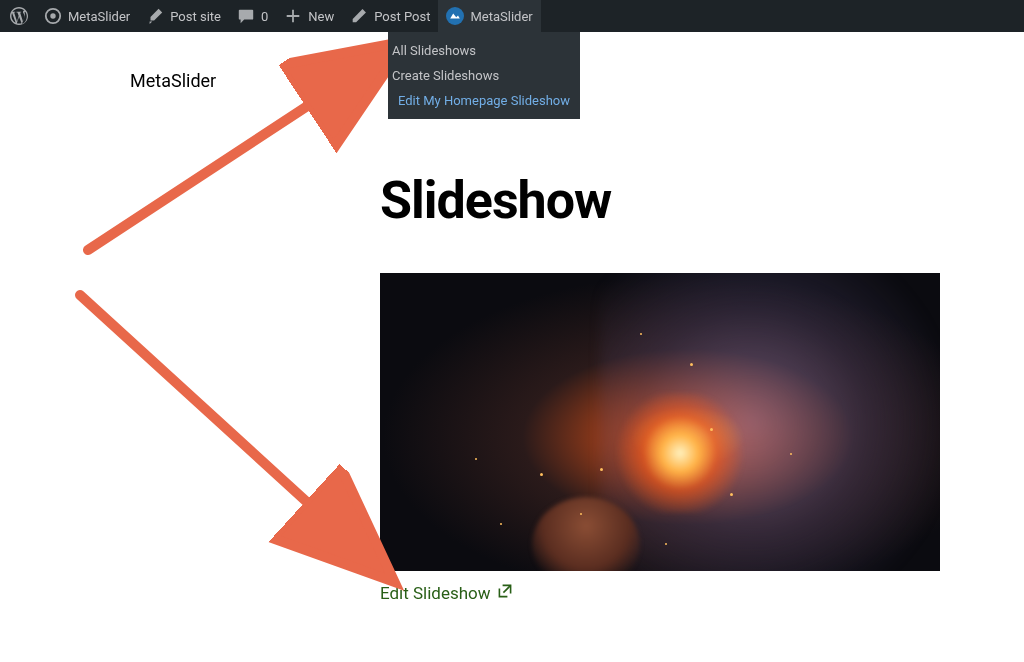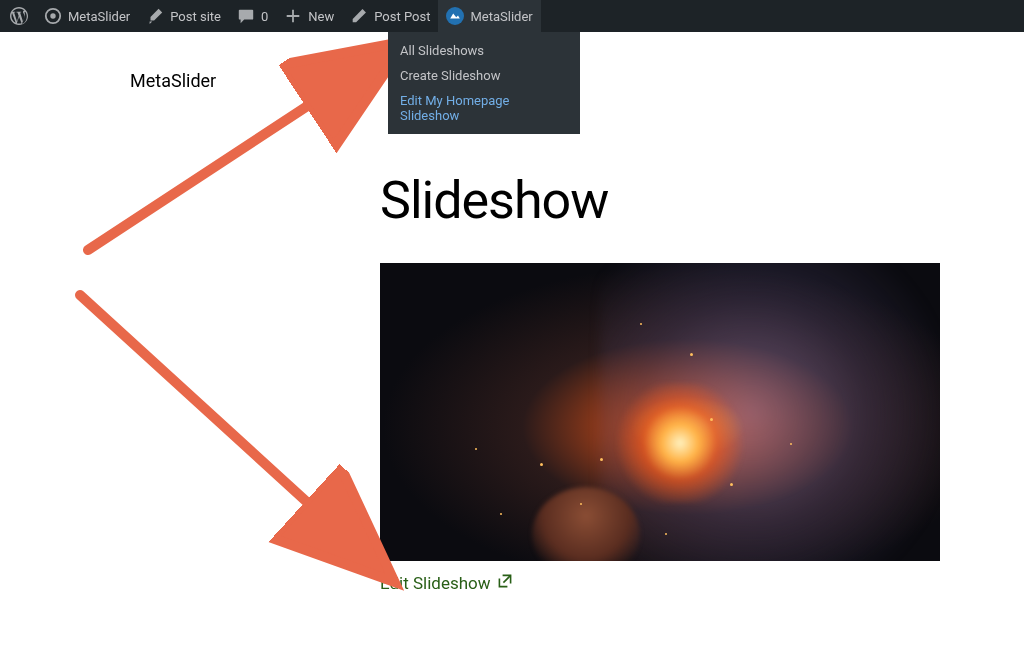--- a/index.html
+++ b/index.html
@@ -74,7 +74,7 @@
     .dropdown-item {
       color: #c3c4c7;
       font-size: 13px;
-      padding: 5px 12px;
+      padding: 5px 4px;
       cursor: pointer;
     }
 

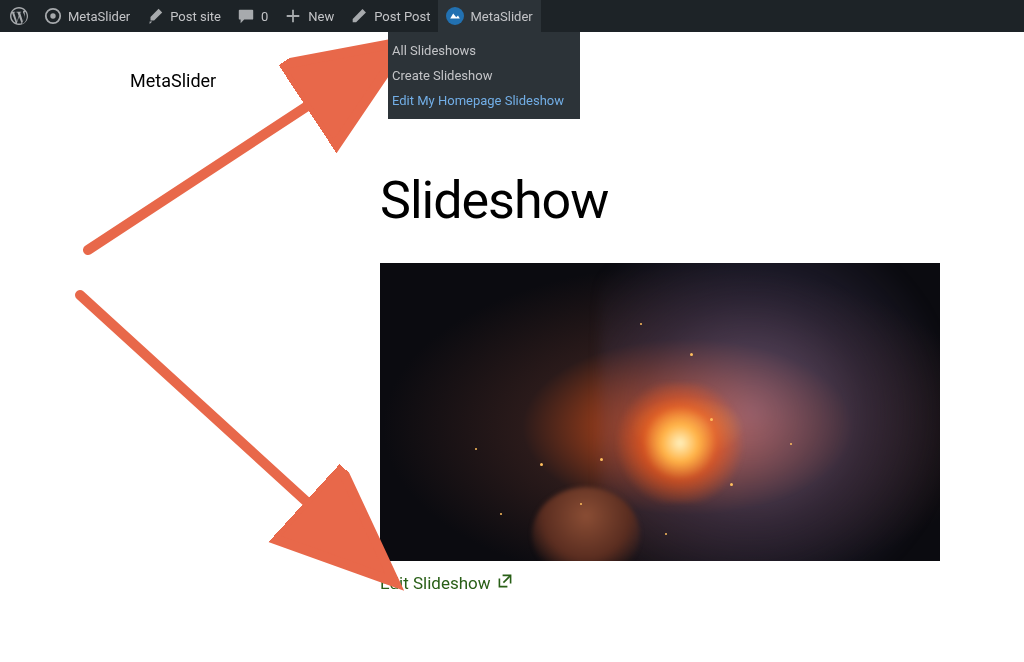--- a/index.html
+++ b/index.html
@@ -248,7 +248,7 @@
 
 <div class="dropdown">
   <div class="dropdown-item">All Slideshows</div>
-  <div class="dropdown-item">Create Slideshow</div>
+  <div class="dropdown-item">Create Slideshows</div>
   <div class="dropdown-item active">Edit My Homepage Slideshow</div>
 </div>
 

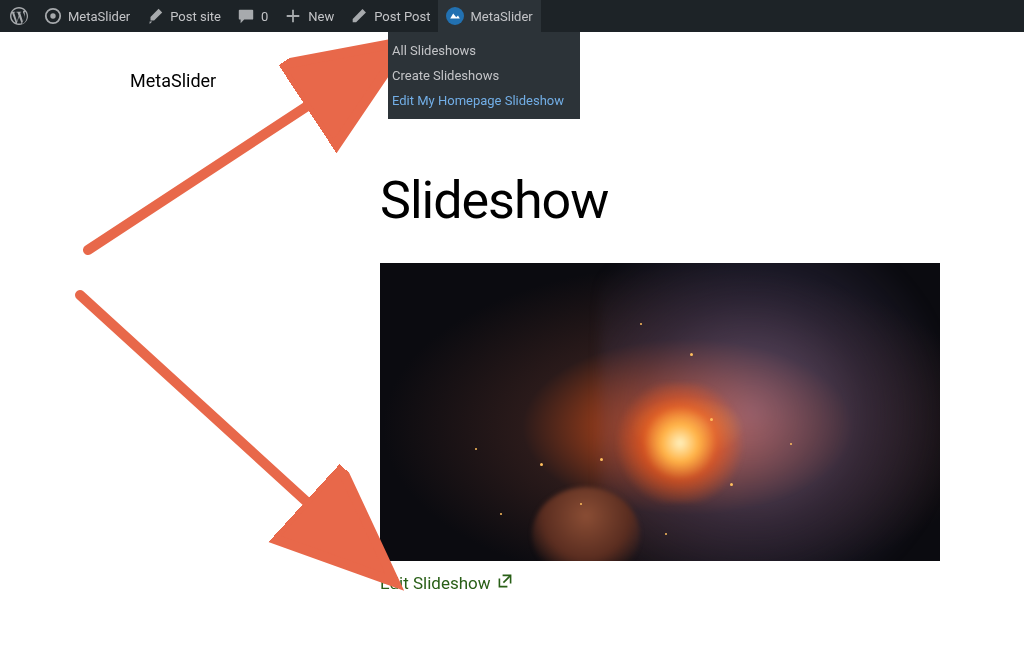--- a/index.html
+++ b/index.html
@@ -80,6 +80,7 @@
 
     .dropdown-item.active {
       color: #72aee6;
+      text-align: center;
     }
 
     

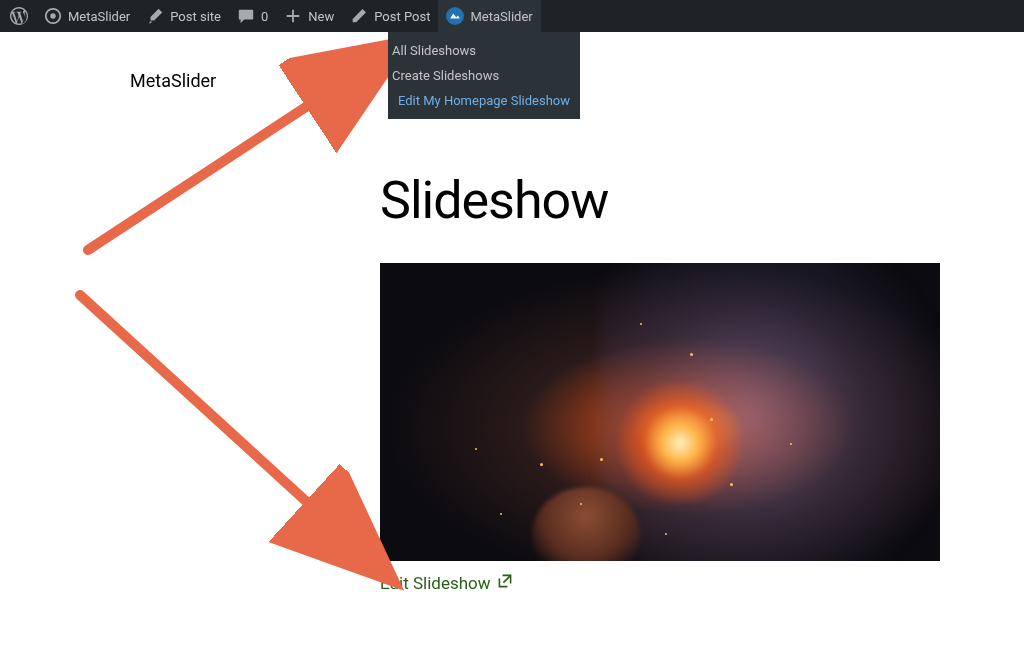--- a/index.html
+++ b/index.html
@@ -102,9 +102,9 @@
 
     .content-title {
       font-size: 52px;
-      font-weight: 400;
+      font-weight: 700;
       color: #000;
-      margin-bottom: 32px;
+      margin-bottom: 42px;
       letter-spacing: -1px;
     }
 

